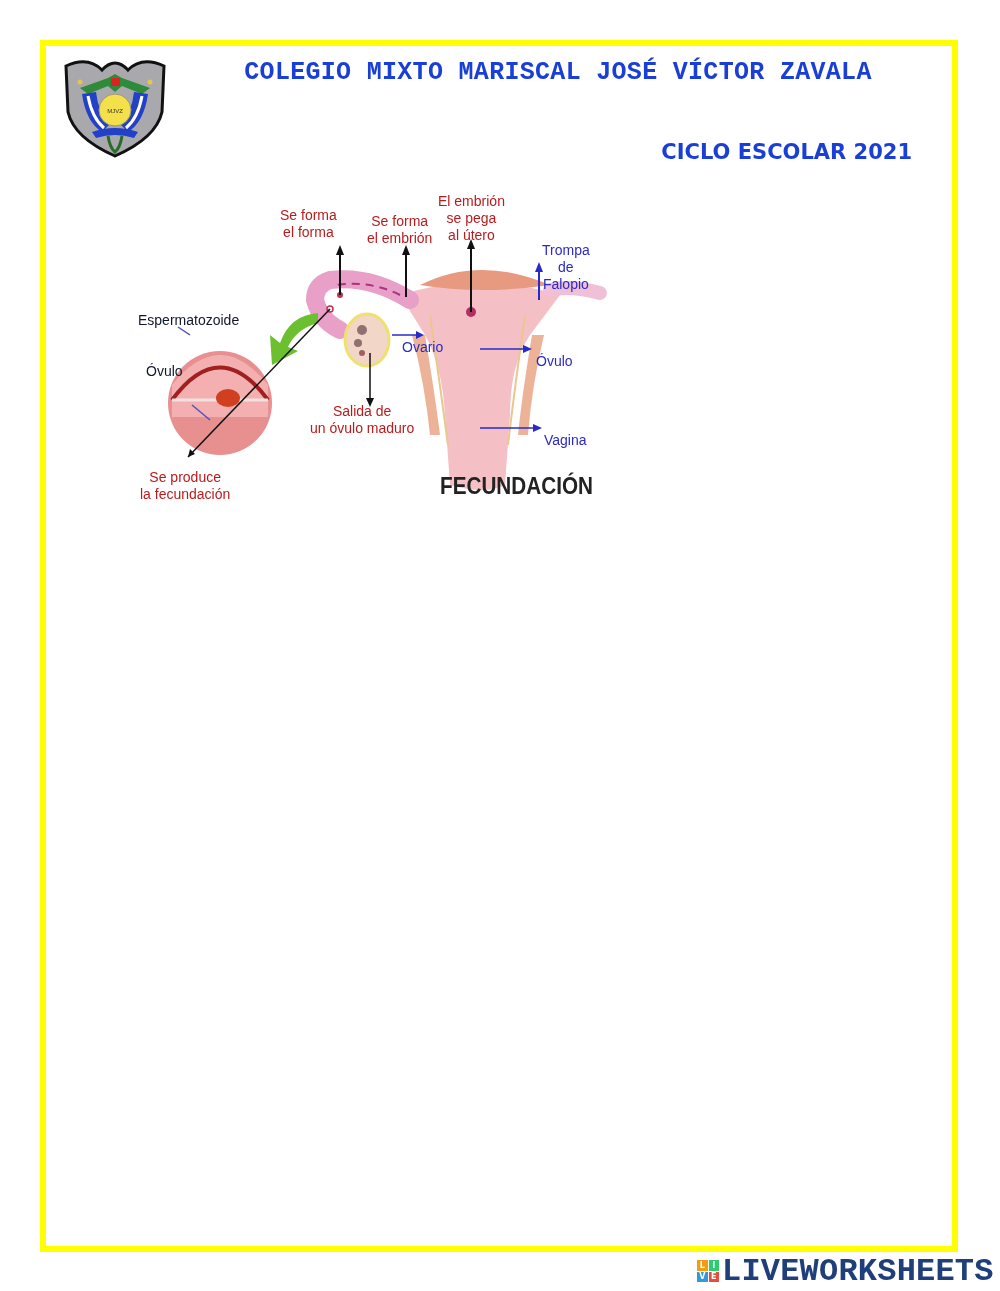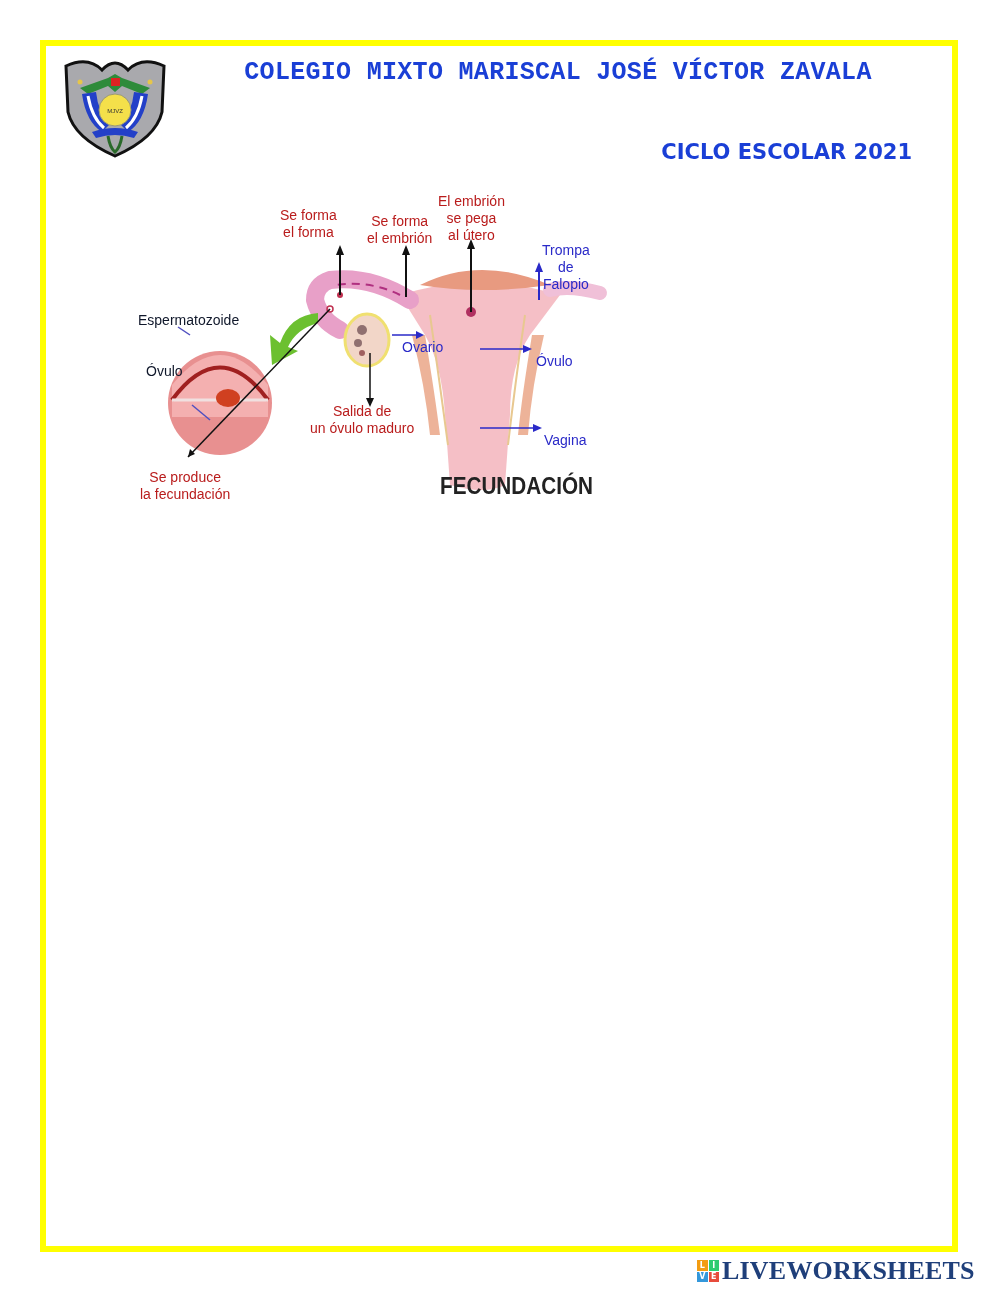--- a/index.html
+++ b/index.html
@@ -16,7 +16,7 @@
   .footer { position: absolute; left: 697px; top: 1257px; height: 28px; display: flex; align-items: center; }
   .lw-logo { width: 22px; height: 22px; display: grid; grid-template-columns: 1fr 1fr; grid-template-rows: 1fr 1fr; gap: 1px; margin-right: 3px; }
   .lw-logo span { font-size: 8px; font-weight: bold; color: #fff; display: flex; align-items: center; justify-content: center; font-family: "DejaVu Sans", sans-serif; }
-  .lw-text { font-family: Liberation Serif, serif; font-weight: bold; font-size: 26px; color: #1f3f7a; letter-spacing: 0.2px; }
+  .lw-text { font-family: Liberation Mono, monospace; font-weight: bold; font-size: 32px; color: #1f3f7a; letter-spacing: 0.2px; }
 </style>
 </head>
 <body>

